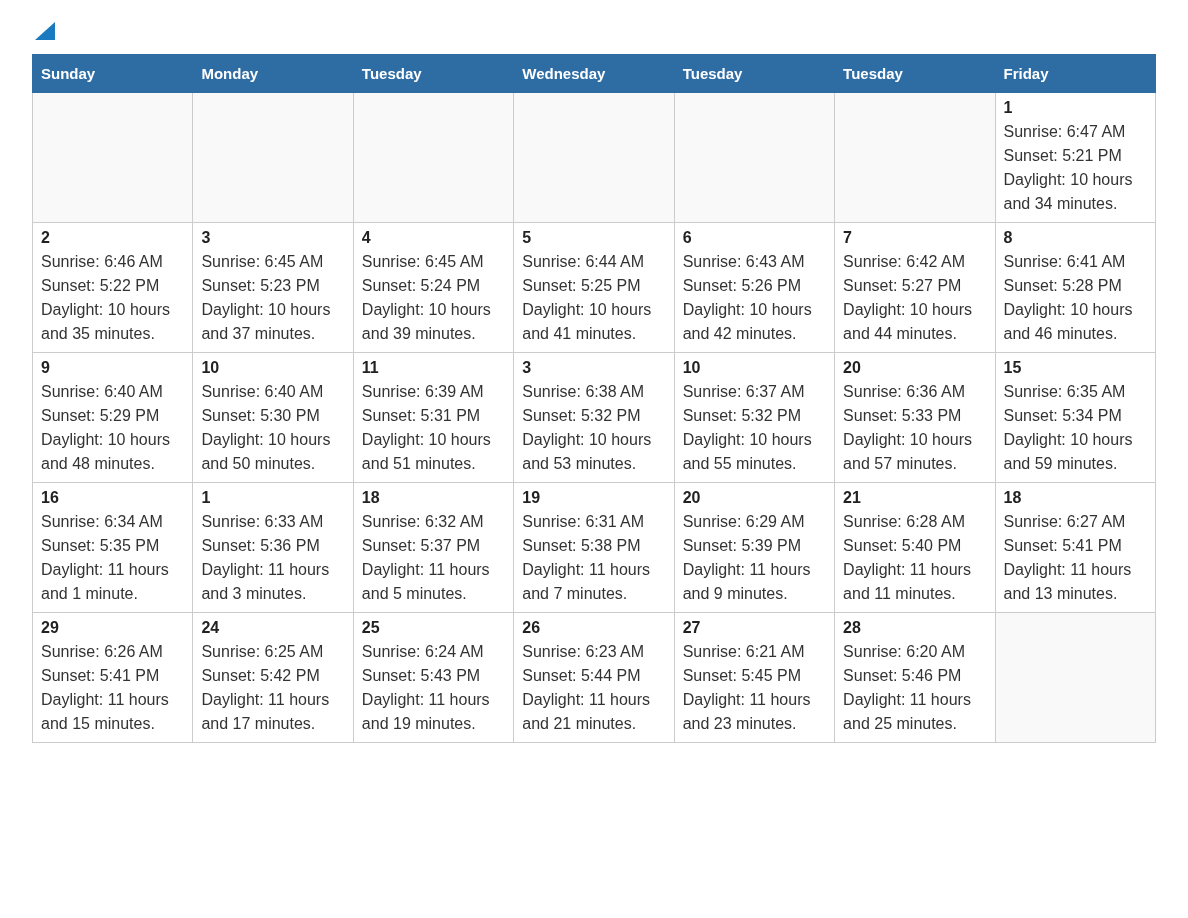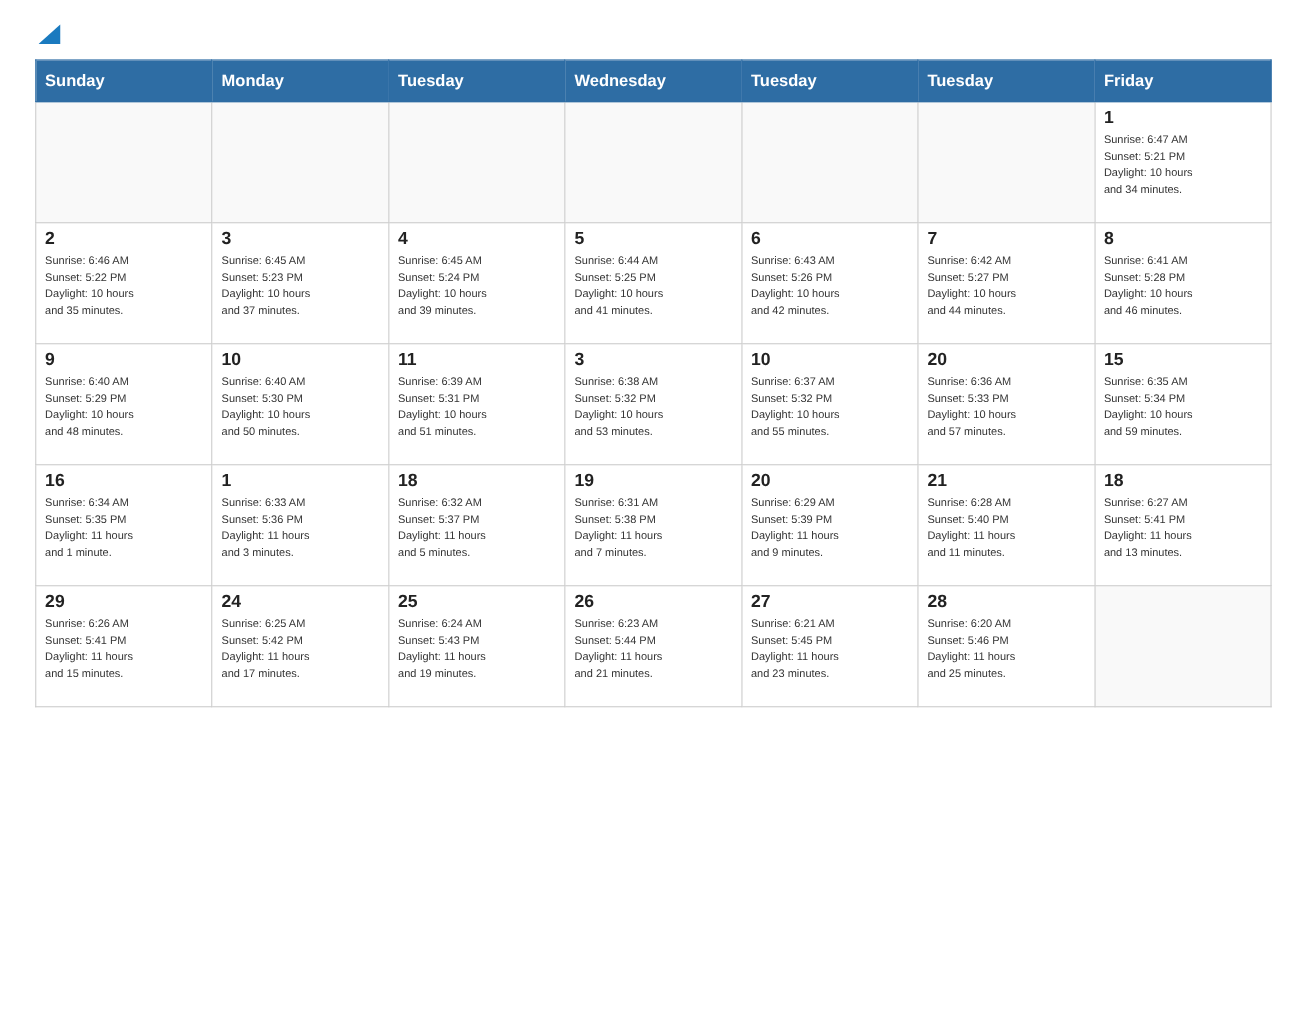--- a/index.html
+++ b/index.html
@@ -67,7 +67,7 @@
       margin-bottom: 3px;
     }
     .day-info {
-      font-size: 10px;
+      font-size: 16px;
       color: #333;
       line-height: 1.5;
     }

